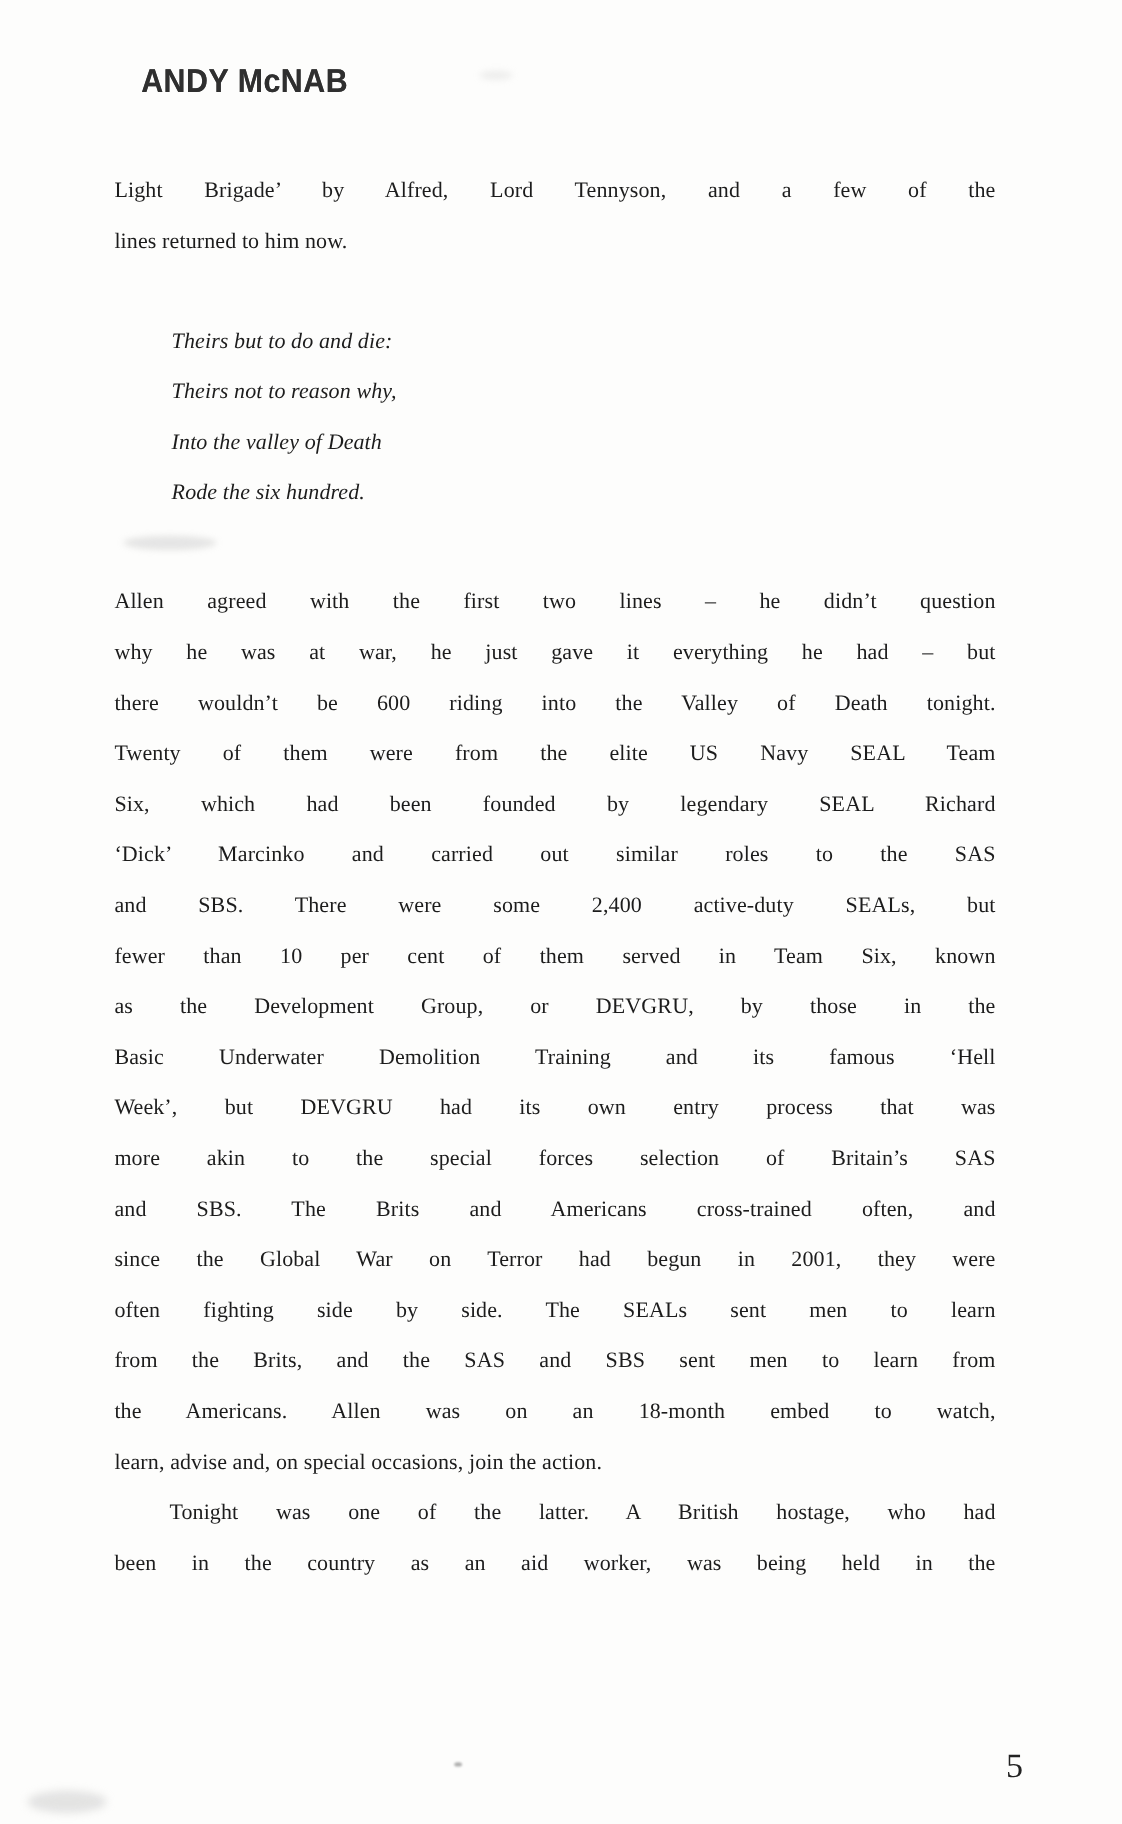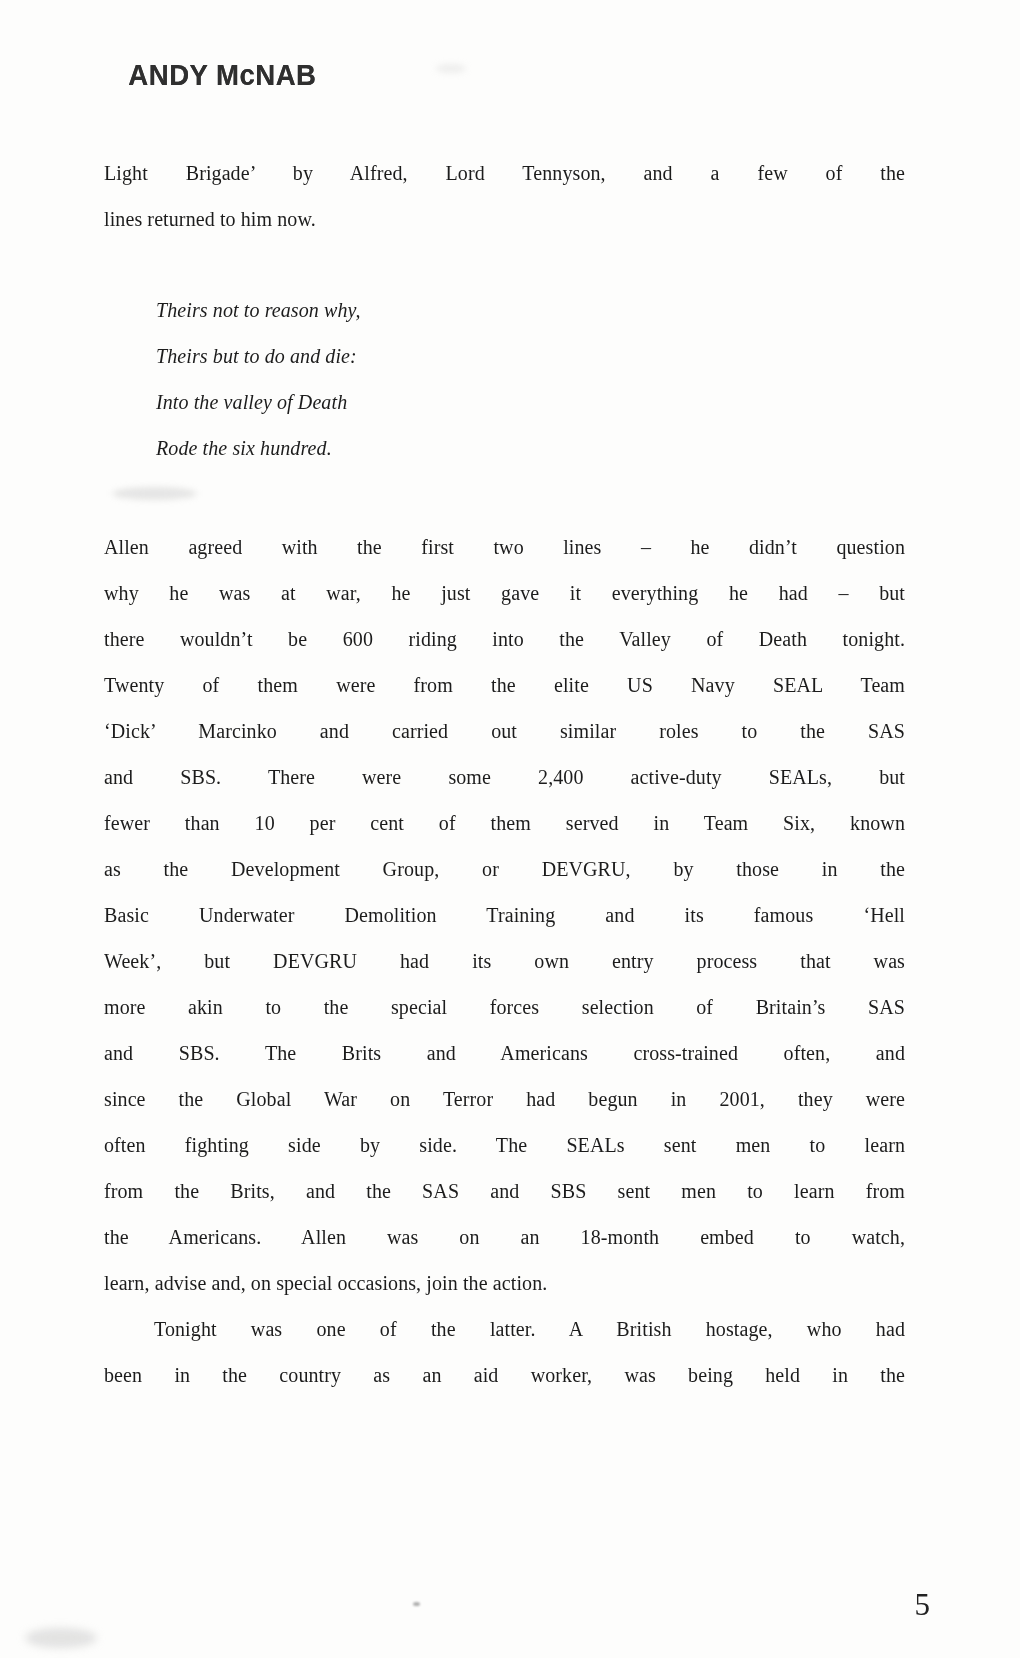--- a/index.html
+++ b/index.html
@@ -87,8 +87,8 @@
   </div>
 
   <div class="tblock poem">
+    <div class="line l">Theirs but to do and die:</div>
     <div class="line l">Theirs not to reason why,</div>
-    <div class="line l">Theirs but to do and die:</div>
     <div class="line l">Into the valley of Death</div>
     <div class="line l">Rode the six hundred.</div>
   </div>

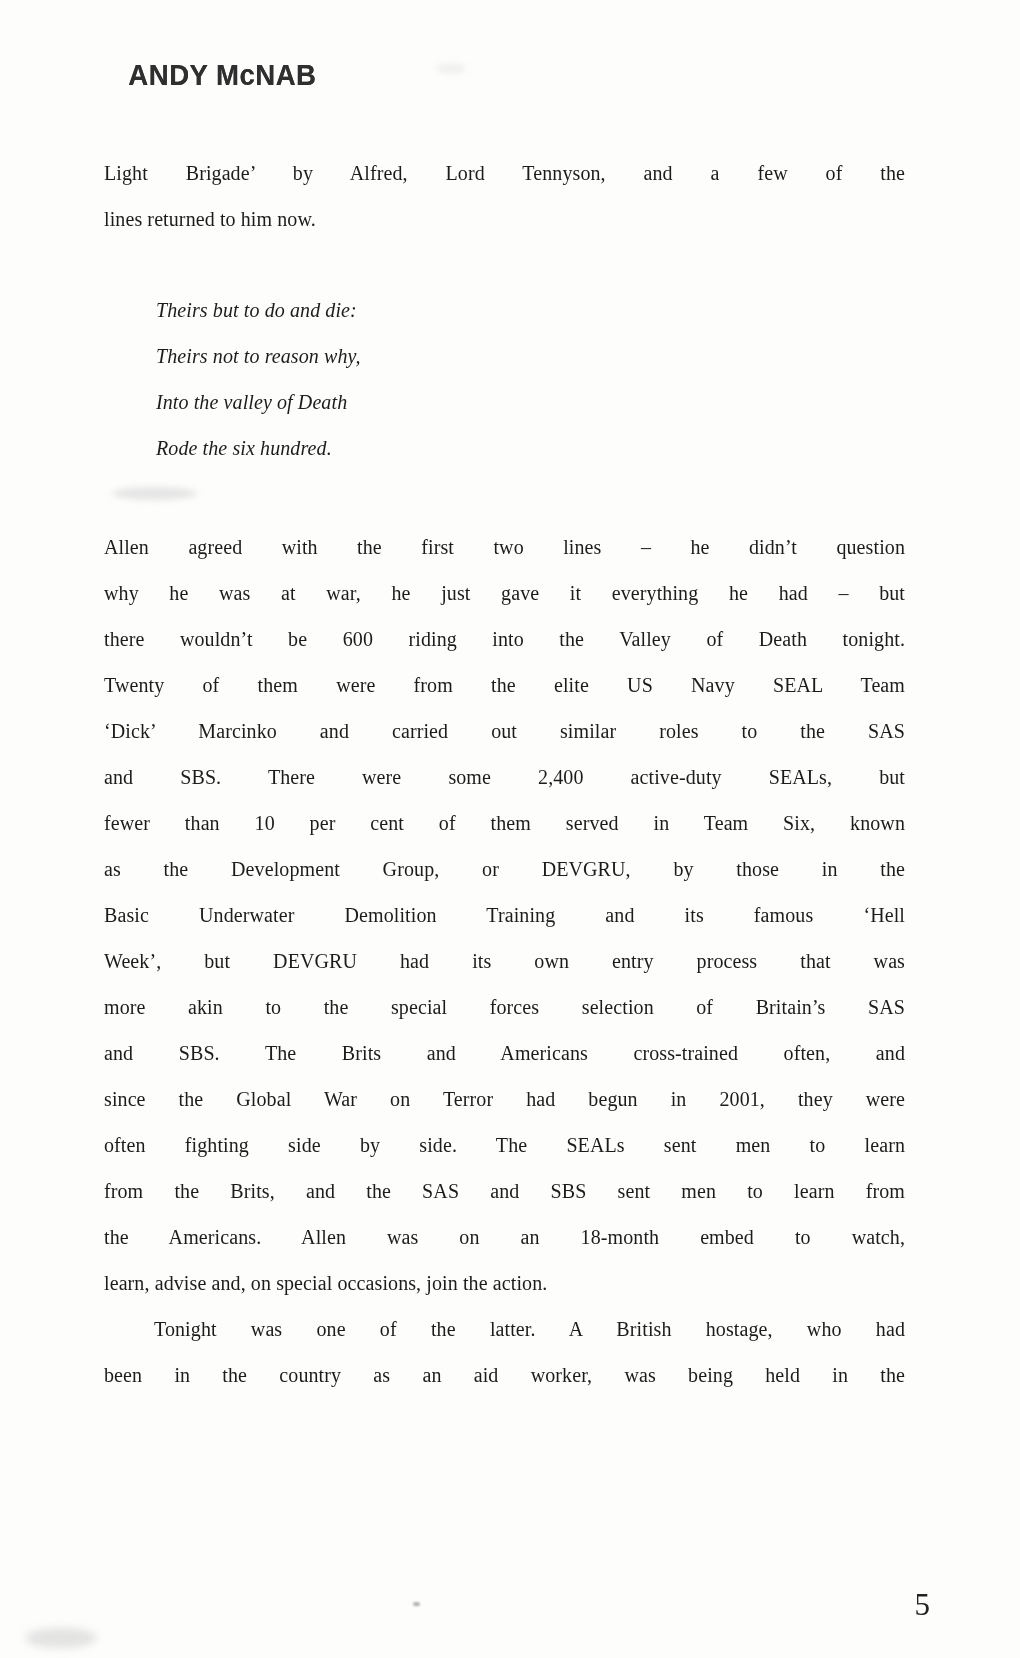--- a/index.html
+++ b/index.html
@@ -98,6 +98,7 @@
     <div class="line j">why he was at war, he just gave it everything he had – but</div>
     <div class="line j">there wouldn’t be 600 riding into the Valley of Death tonight.</div>
     <div class="line j">Twenty of them were from the elite US Navy SEAL Team</div>
+    <div class="line j">Six, which had been founded by legendary SEAL Richard</div>
     <div class="line j">‘Dick’ Marcinko and carried out similar roles to the SAS</div>
     <div class="line j">and SBS. There were some 2,400 active-duty SEALs, but</div>
     <div class="line j">fewer than 10 per cent of them served in Team Six, known</div>

